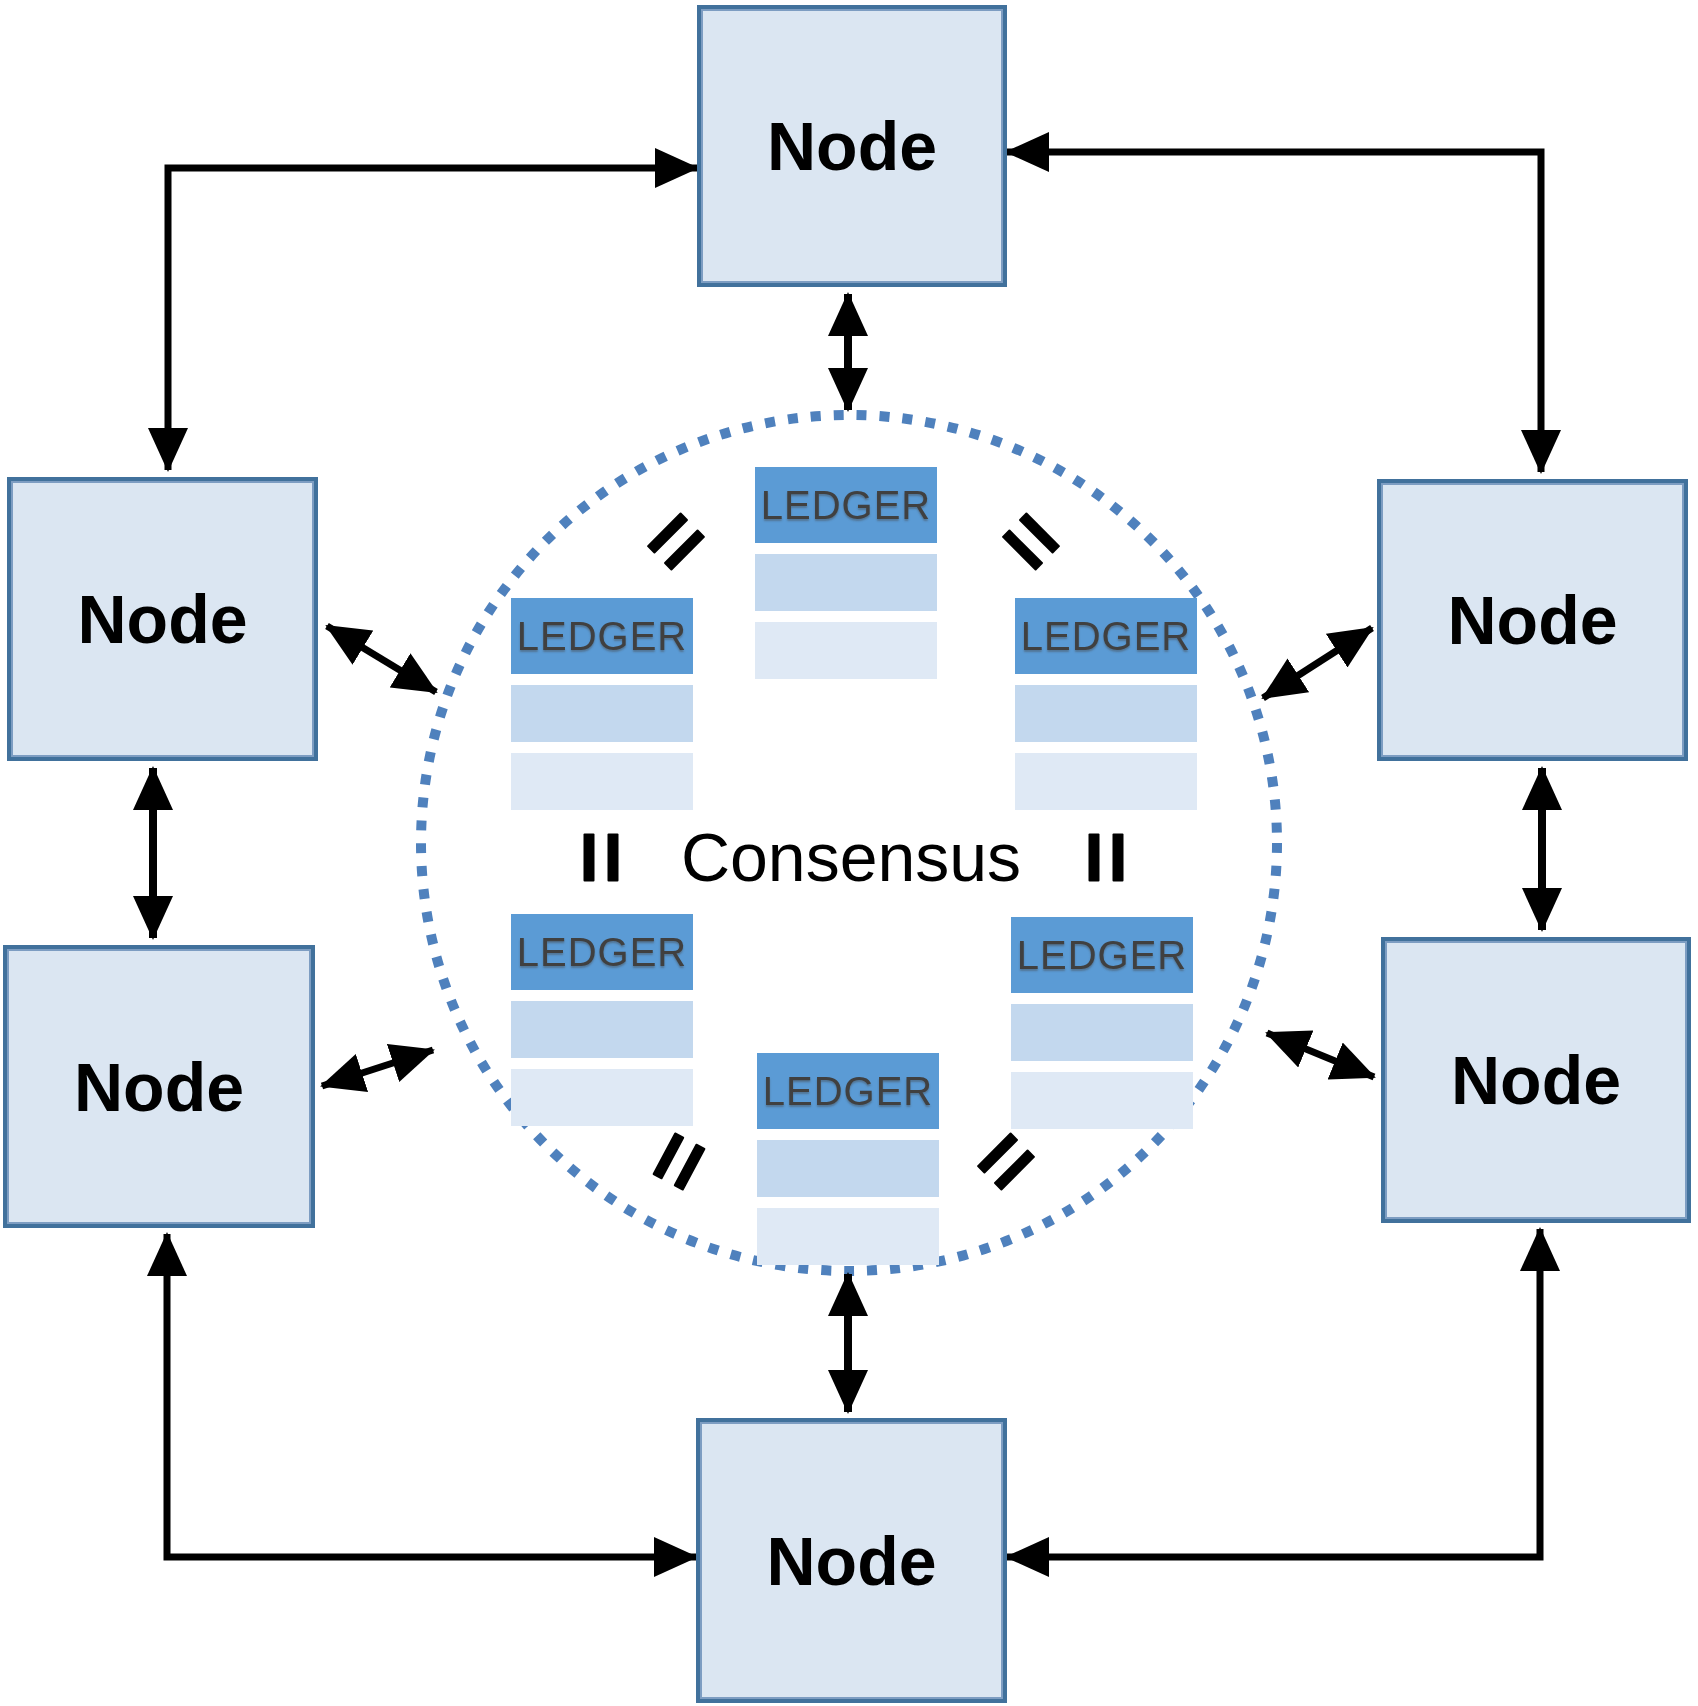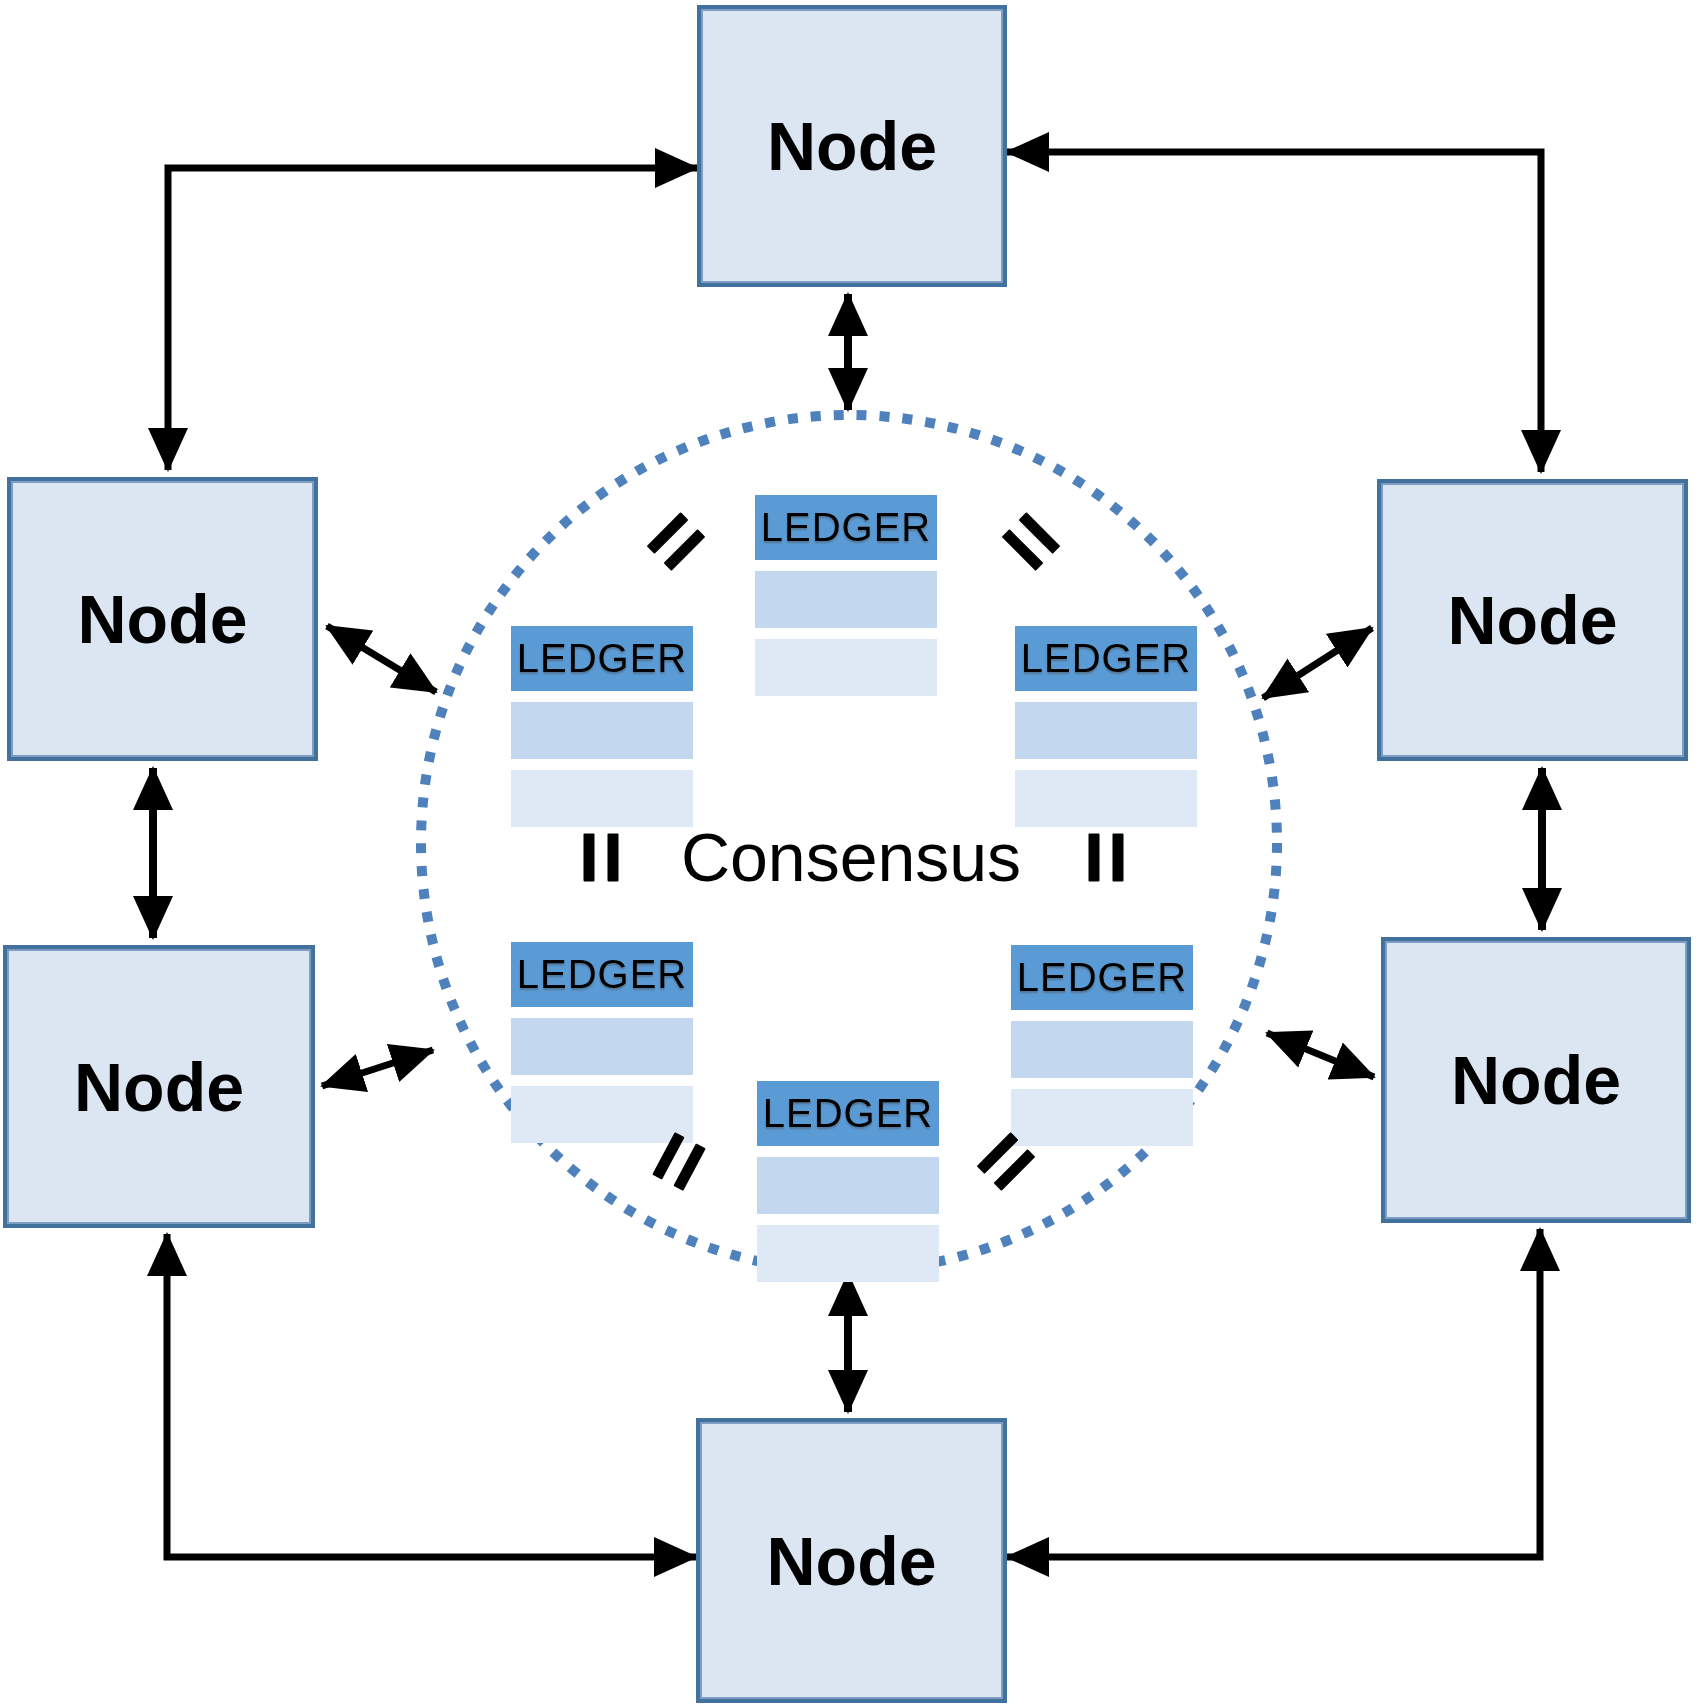--- a/index.html
+++ b/index.html
@@ -17,11 +17,10 @@
   .node-label{font-size:68px;font-weight:bold;color:#000;}
   .ledger{position:absolute;width:182px;}
   .ledger-header{
-    height:65px;background:#5b9bd5;color:#000000;font-size:40px;
+    height:76px;background:#5b9bd5;color:#404040;font-size:40px;
     display:flex;align-items:center;justify-content:center;
     letter-spacing:1px;text-shadow:0 2px 2px rgba(70,70,70,0.45);
     margin-bottom:11px;
-    margin-top:28px;
   }
   .ledger-row1{height:57px;background:#c3d8ee;margin-bottom:11px;}
   .ledger-row2{height:57px;background:#dfe9f5;}

